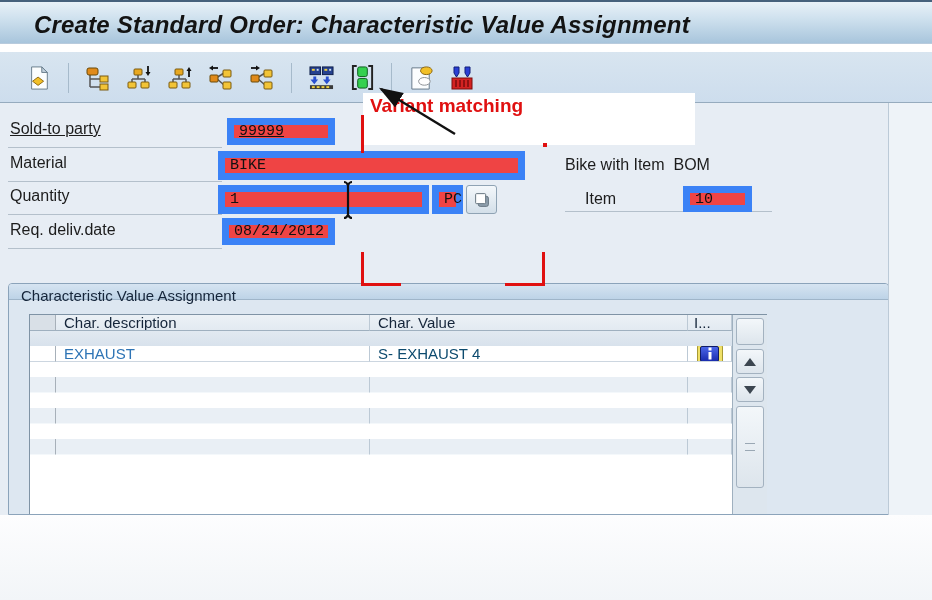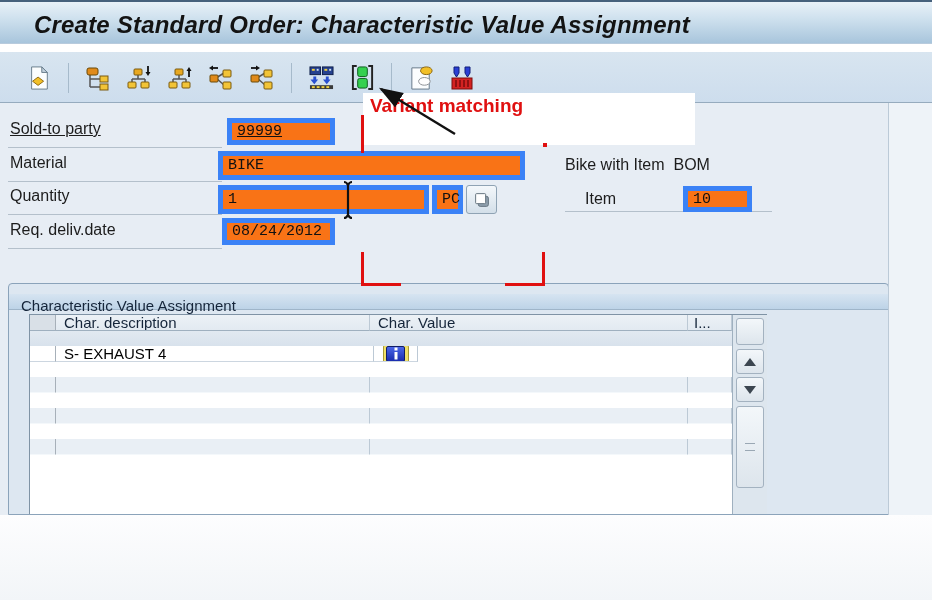--- a/index.html
+++ b/index.html
@@ -28,7 +28,7 @@
 
   .flabel { position:absolute; font-size:16px; color:#1c1c1c; white-space:nowrap; }
   .hline { position:absolute; height:1px; background:#b4c0cb; }
-  .field { position:absolute; background:#f97316; border:5px solid #3b82f6;
+  .field { position:absolute; background:#ef4444; border:7px solid #3b82f6;
     font-family:"Liberation Mono", monospace; font-size:15px; color:#111;
     padding-left:5px; display:flex; align-items:center; white-space:pre; }
   .btn3d { position:absolute; background:linear-gradient(180deg,#f4f8fb 0%,#d3dfe9 100%);

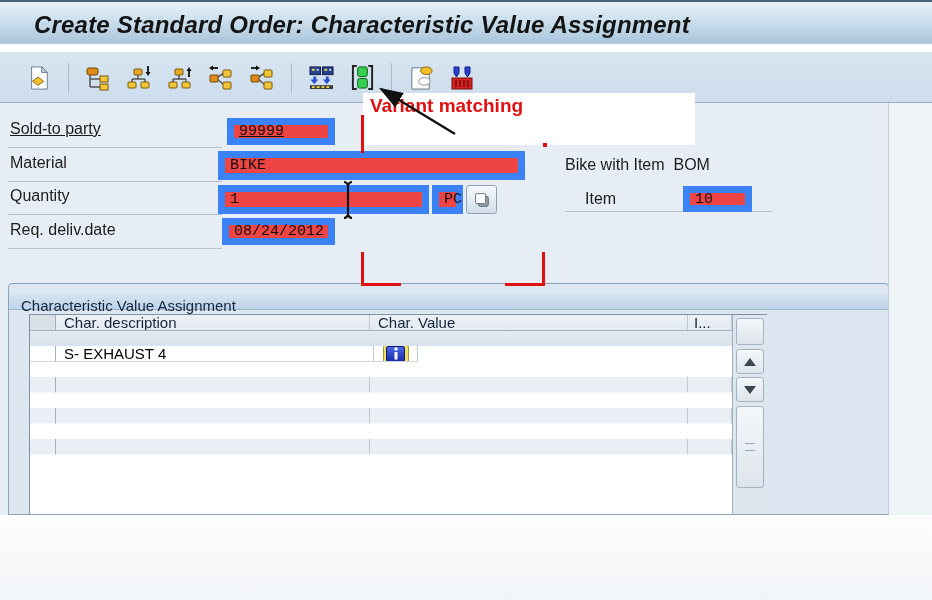--- a/index.html
+++ b/index.html
@@ -38,7 +38,7 @@
   
   .groupbox { position:absolute; left:8px; top:180px; width:881px; height:232px;
     border:1px solid #8ba3ba; border-radius:4px 4px 0 0; background:#dde7f1; overflow:hidden; }
-  .gb-header { position:absolute; left:0; top:10px; width:100%; height:16px;
+  .gb-header { position:absolute; left:0; top:0; width:100%; height:16px;
     background:linear-gradient(180deg,#d6e4f1 0%,#bdd3e7 100%); border-bottom:1px solid #9fb5c9;padding-left:8px; }
   .gb-header span { position:absolute; left:12px; top:3px; font-size:15px; color:#15253a; }
 

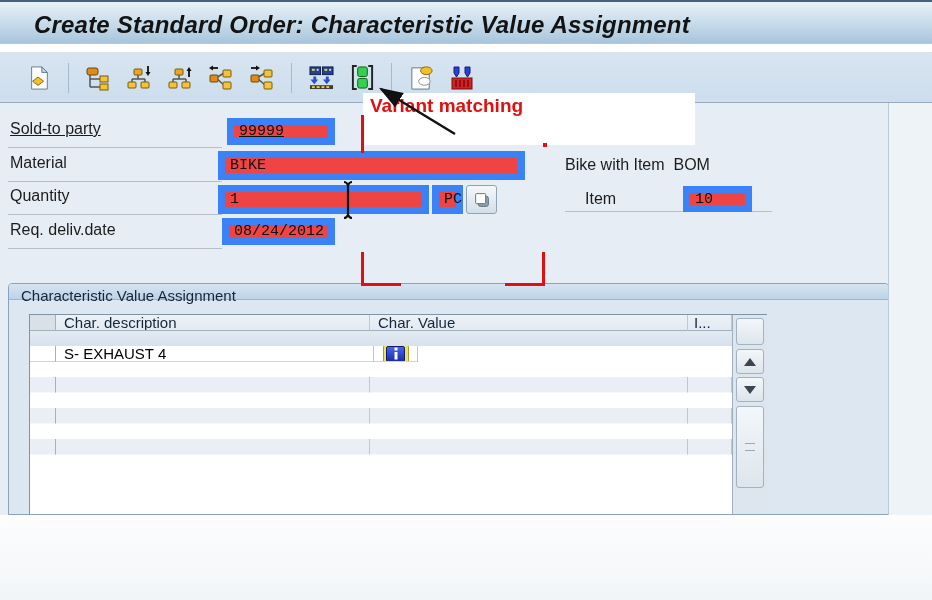--- a/index.html
+++ b/index.html
@@ -257,6 +257,7 @@
 
         <div class="trow data">
           <div class="cell c-sel"></div>
+          <div class="cell c-desc t-blue">EXHAUST</div>
           <div class="cell c-val t-red">S- EXHAUST 4</div>
           <div class="cell c-info">
             <div class="infobtn">

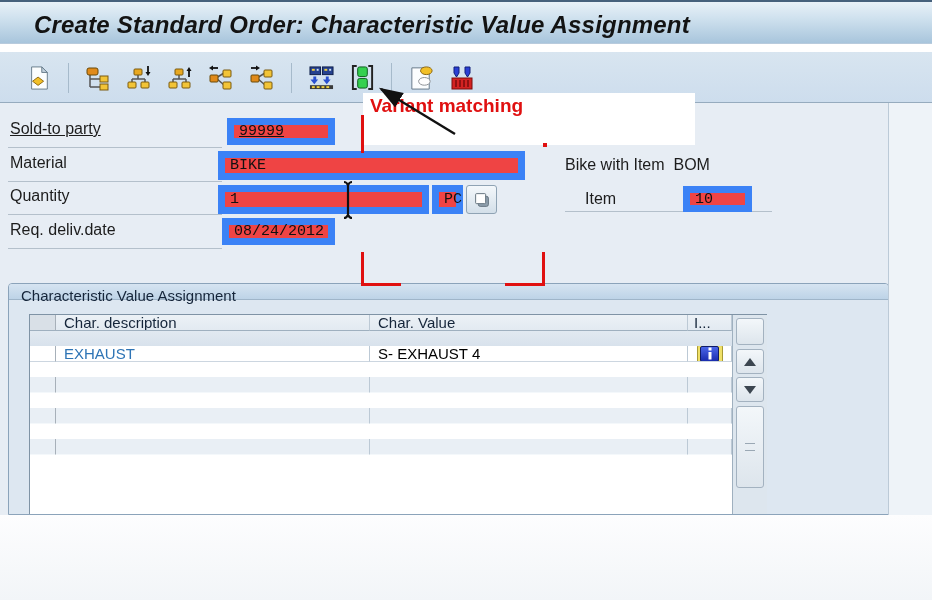--- a/index.html
+++ b/index.html
@@ -57,7 +57,7 @@
   .trow.data .cell { border-bottom:1px solid #ccd6e0; background:#fff; font-size:15px; }
   .trow.empty .cell { border-bottom:1px solid #f4f8fb; background:#e9eff5; }
   .t-blue { color:#2e74b5; }
-  .t-red  { color:#000000; }
+  .t-red  { color:#0c4a6e; }
 
   .infobtn { width:26px; height:22px; background:#f0e068; border:1px solid #a89a35; border-radius:4px;
     display:flex; align-items:center; justify-content:center; cursor:pointer; }

